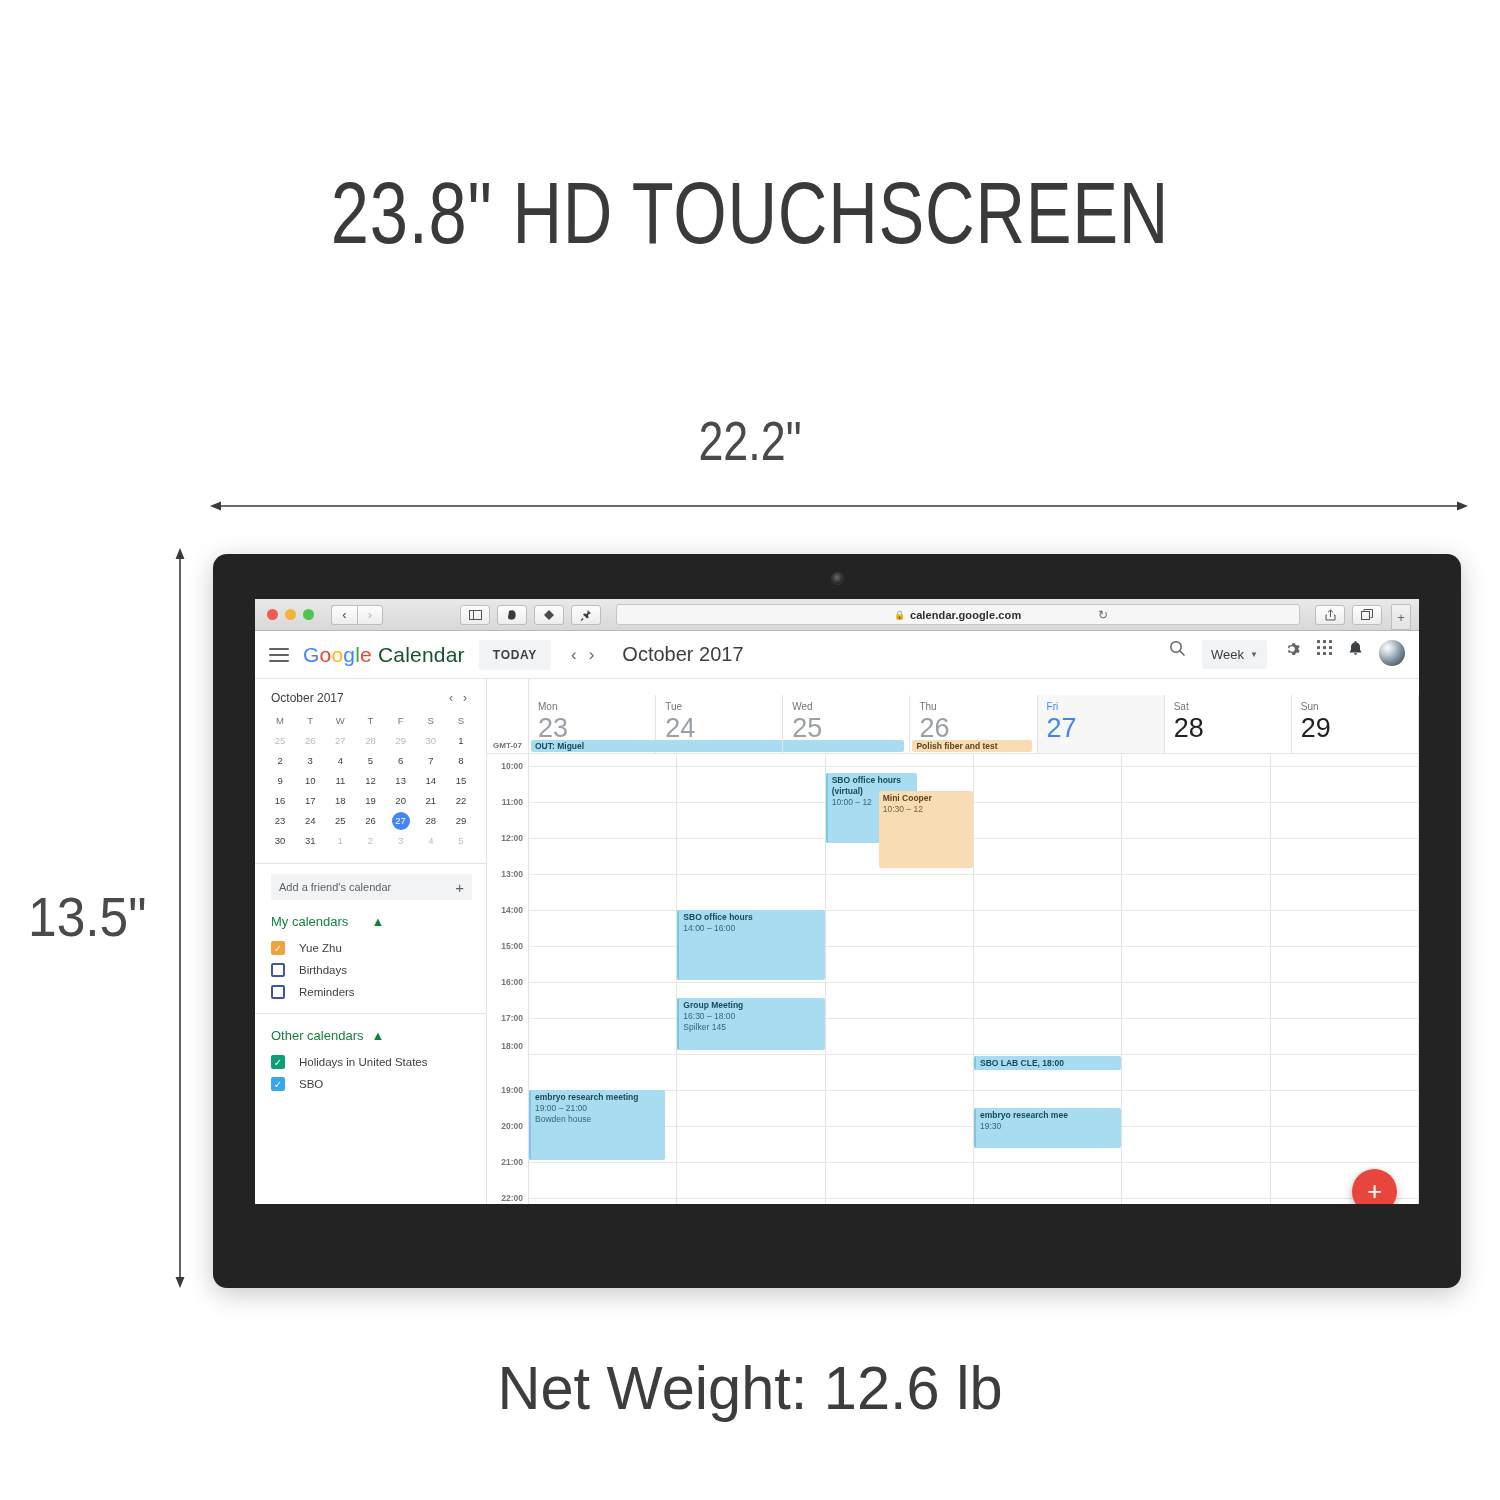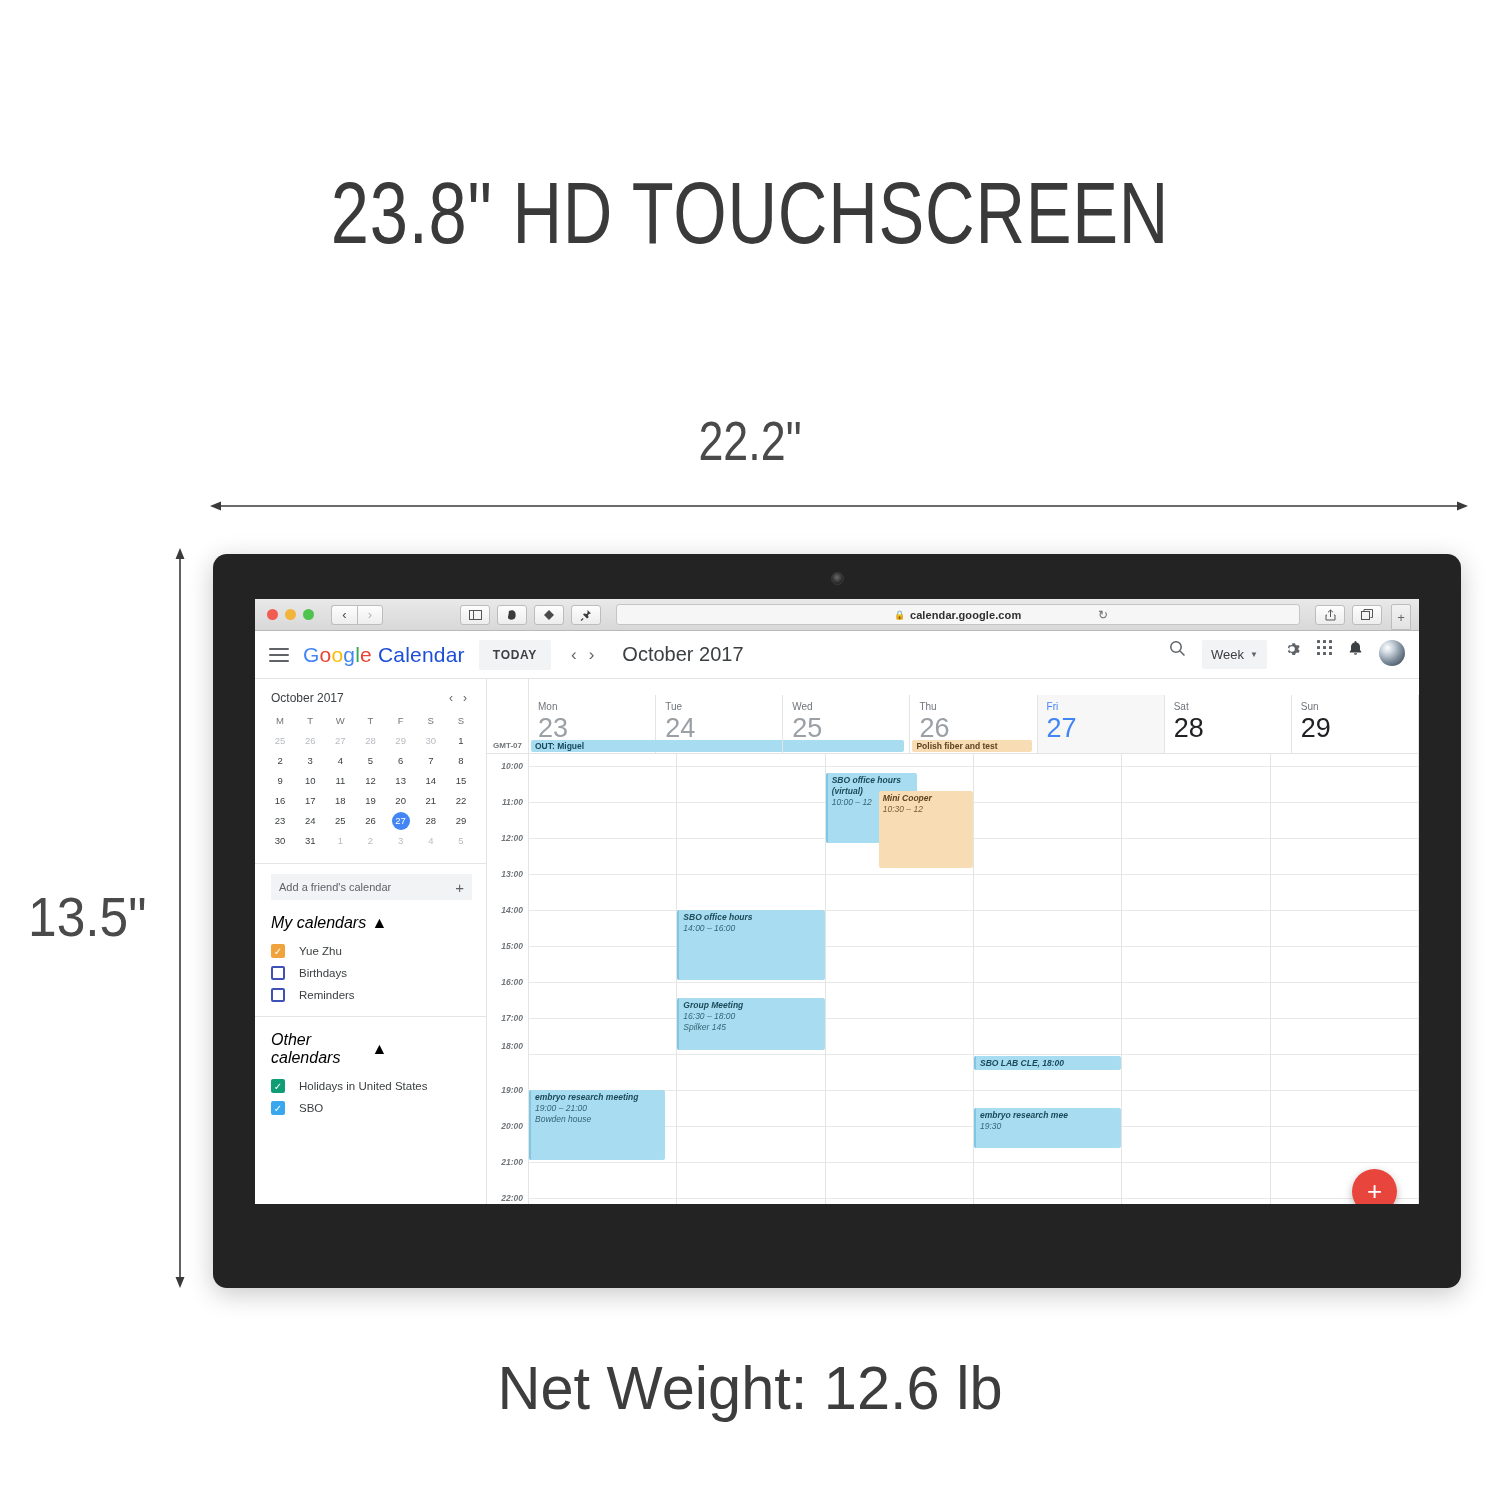--- a/index.html
+++ b/index.html
@@ -111,7 +111,7 @@
   .brand{ font-size:21px; color:#5f6368; letter-spacing:.2px; white-space:nowrap;}
   .brand .g1{color:#4285f4}.brand .g2{color:#ea4335}.brand .g3{color:#fbbc05}
   .brand .g4{color:#4285f4}.brand .g5{color:#34a853}.brand .g6{color:#ea4335}
-  .brand .word{ color:#1d4ed8; margin-left:6px;}
+  .brand .word{ color:#14532d; margin-left:6px;}
   .today-btn{
     background:#f1f3f4; color:#3c4043; font-size:12px; font-weight:bold;
     letter-spacing:.7px; padding:8px 14px; border-radius:2px; cursor:pointer;

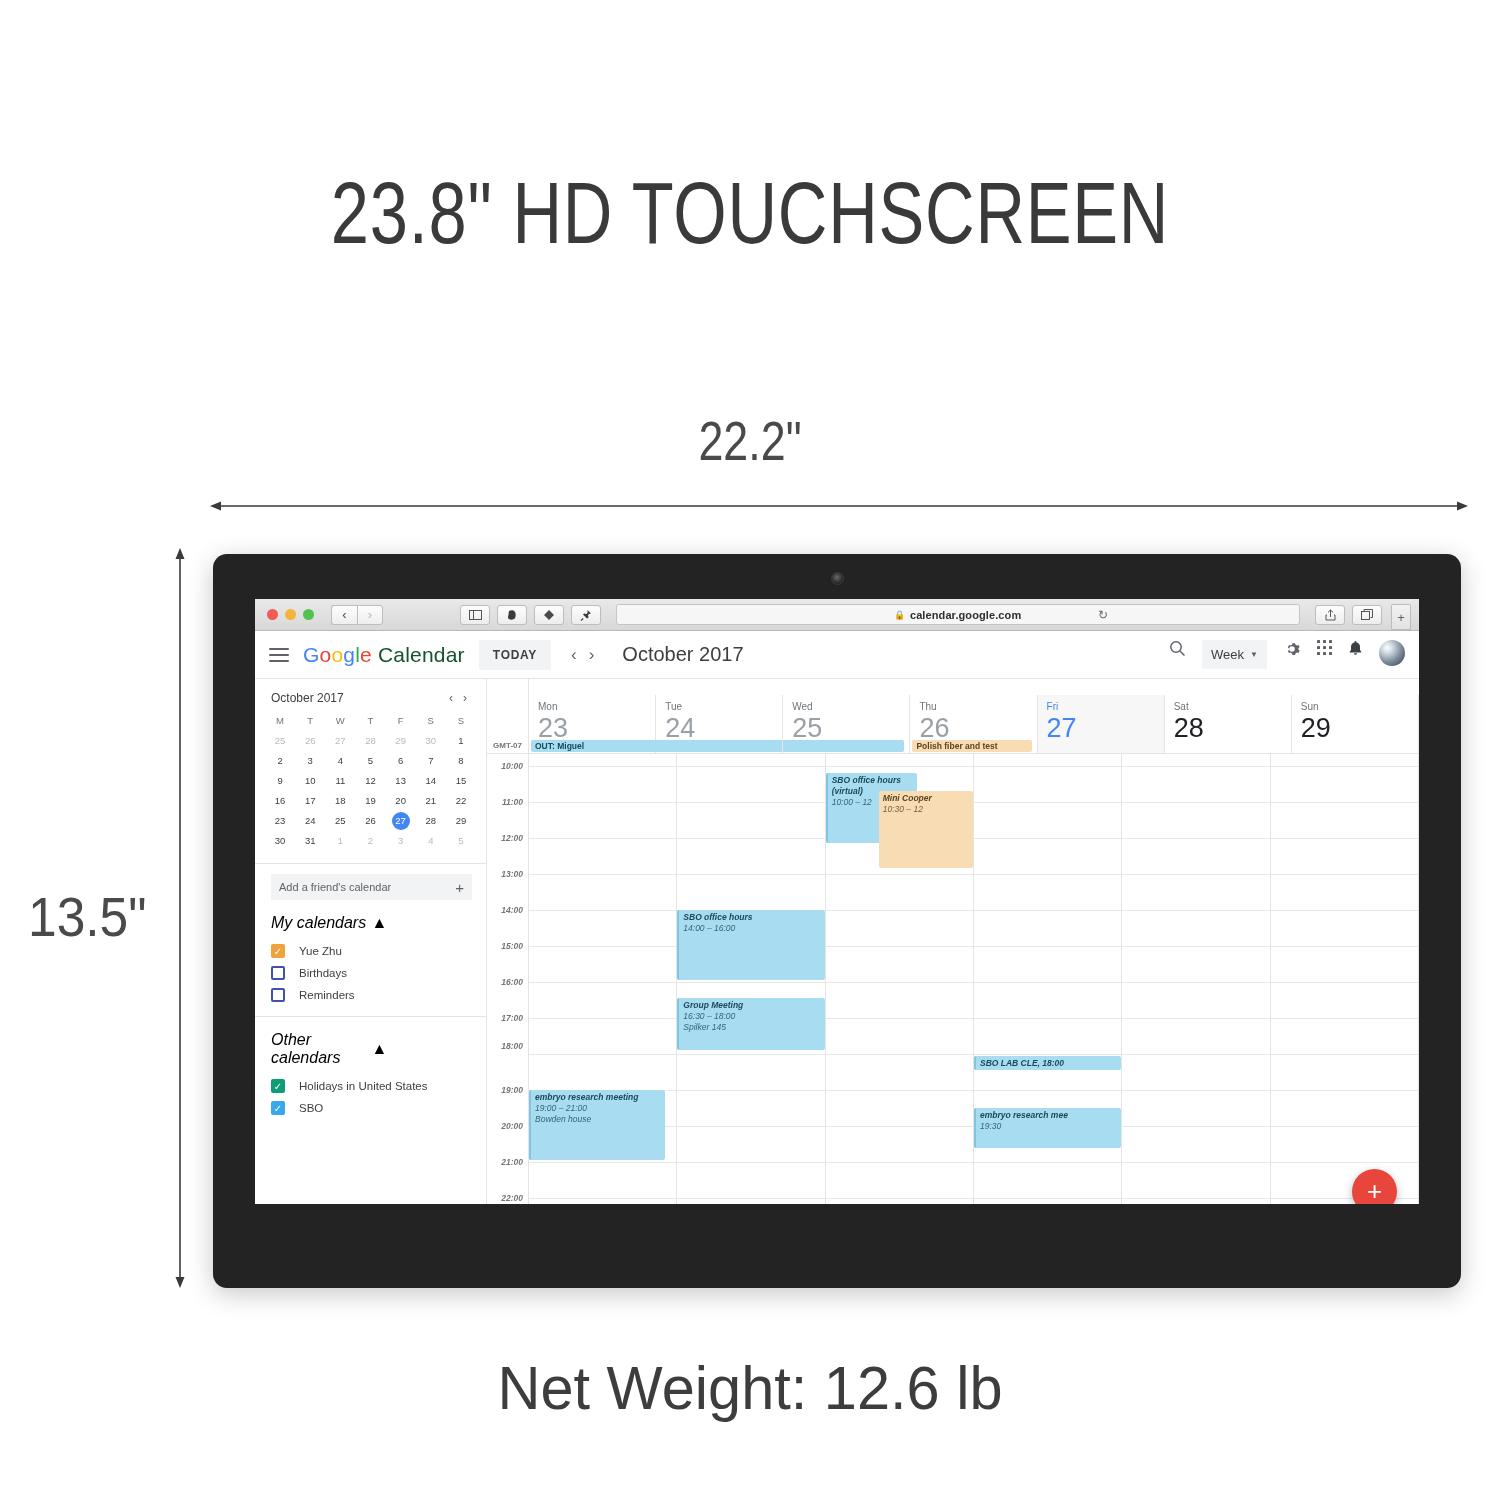--- a/index.html
+++ b/index.html
@@ -194,7 +194,7 @@
     overflow:hidden; white-space:nowrap;
   }
 
-  .gridwrap{ position:relative; height:482px; overflow:hidden;font-style:italic;}
+  .gridwrap{ position:relative; height:482px; overflow:hidden;}
   .timecol{
     position:absolute; left:0; top:0; width:42px; height:100%;
     border-right:1px solid #e4e4e4; background:#fff; z-index:3;

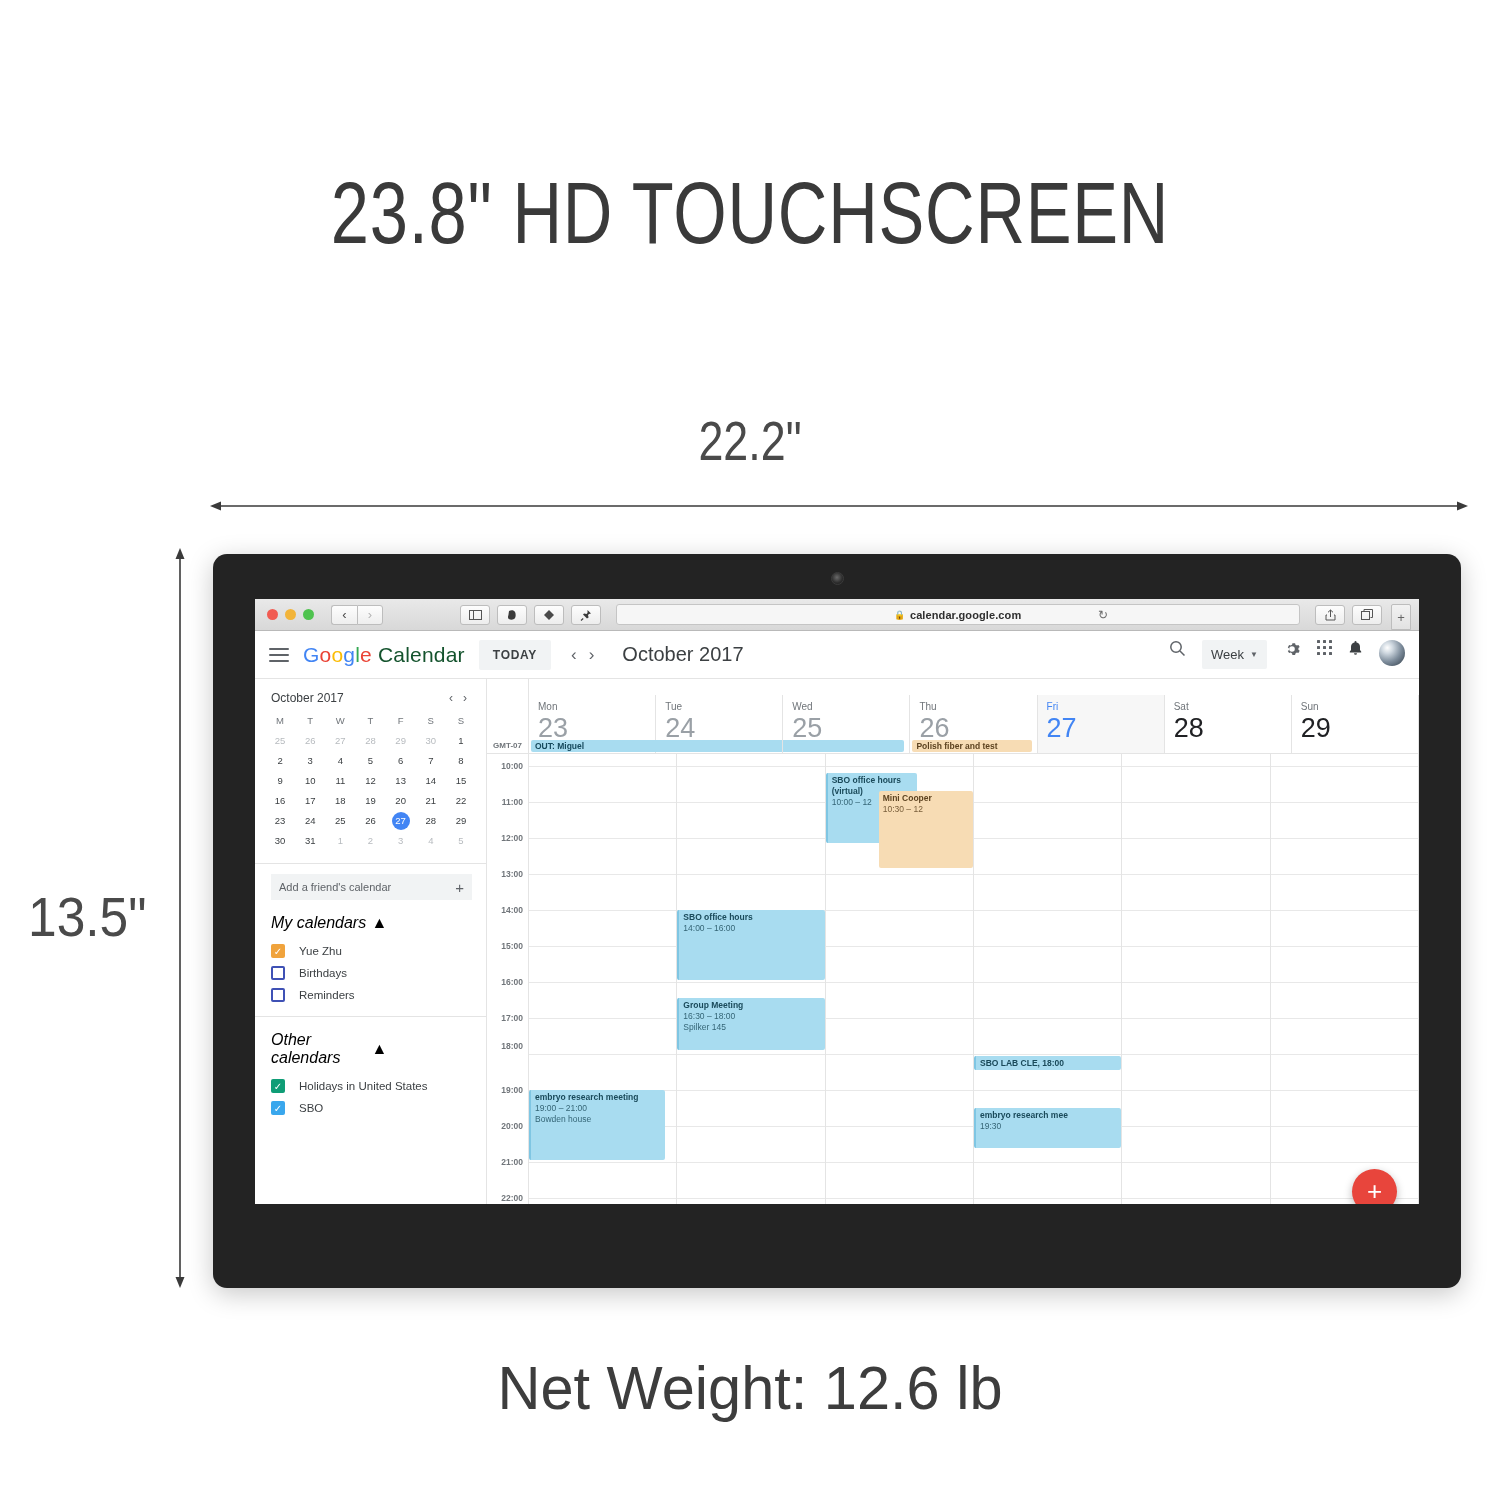--- a/index.html
+++ b/index.html
@@ -163,7 +163,7 @@
   .cal-section-title{
     display:flex; align-items:center; padding:14px 14px 8px 16px;
   }
-  .cal-section-title span{ font-size:16px; color:#000000; flex:1;font-style:italic;}
+  .cal-section-title span{ font-size:13px; color:#15803d; flex:1;}
   .chev{ font-size:10px; color:#5f6368; cursor:pointer;}
   .cal-row{ display:flex; align-items:center; padding:4px 16px; gap:14px;}
   .cbox{ width:14px;height:14px;border-radius:2px; display:flex;align-items:center;justify-content:center;

